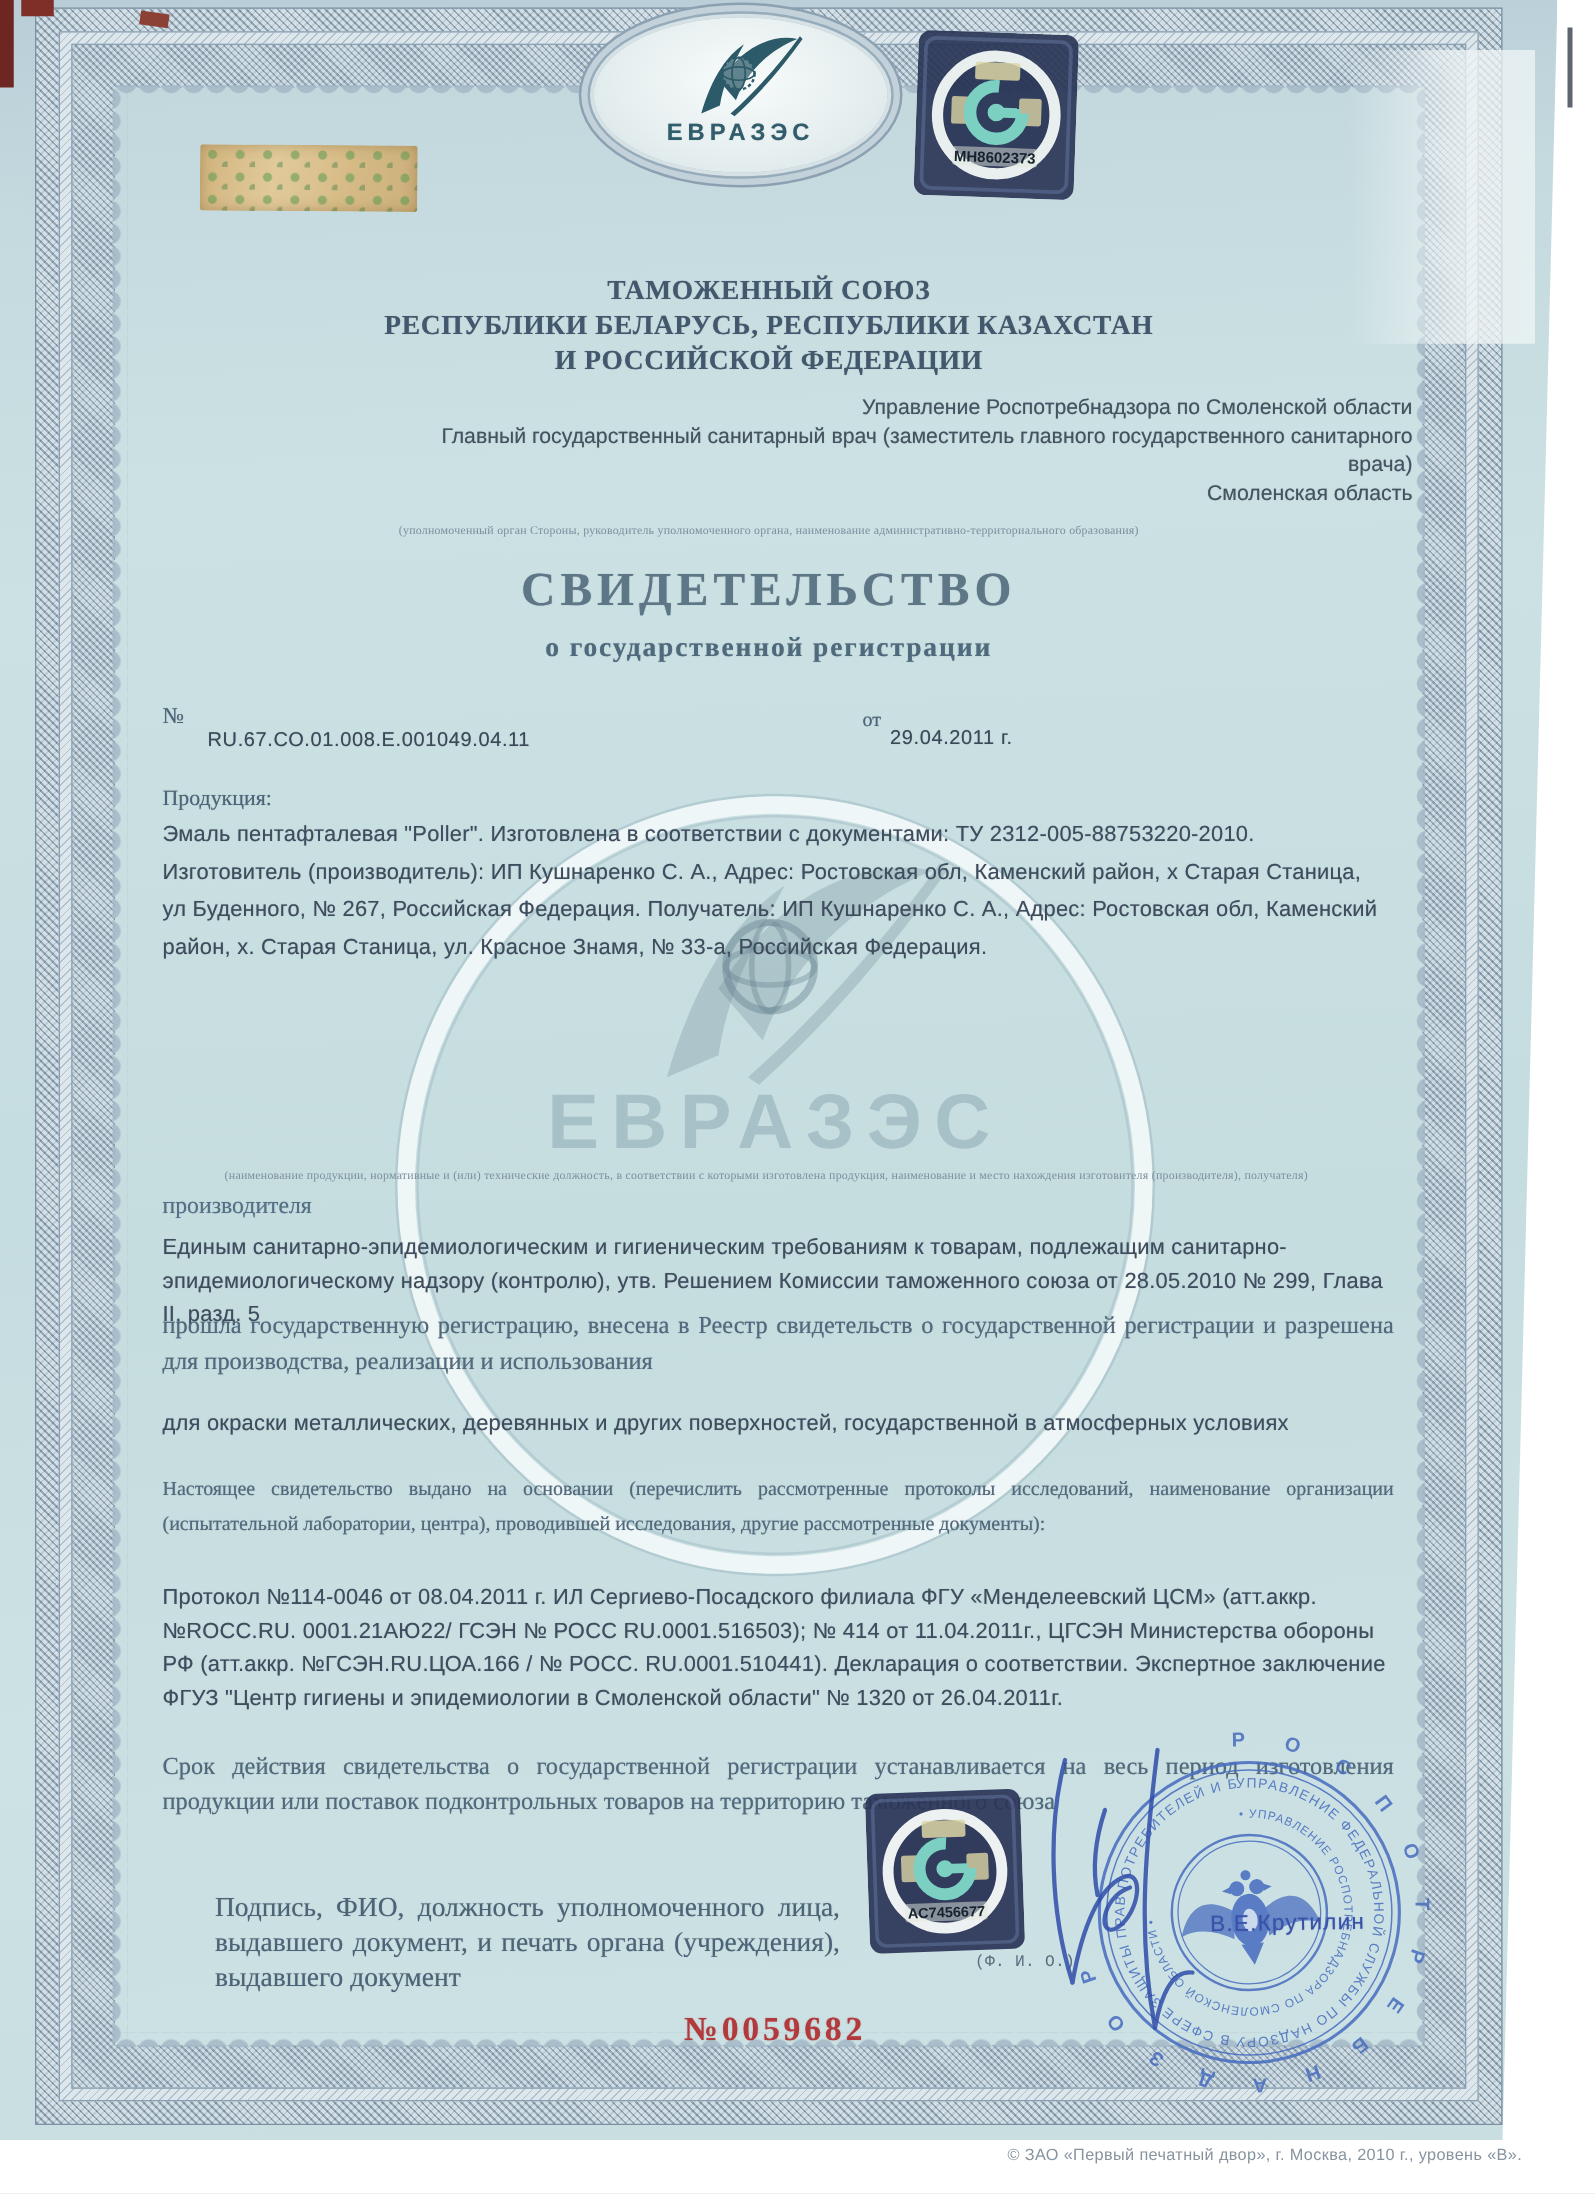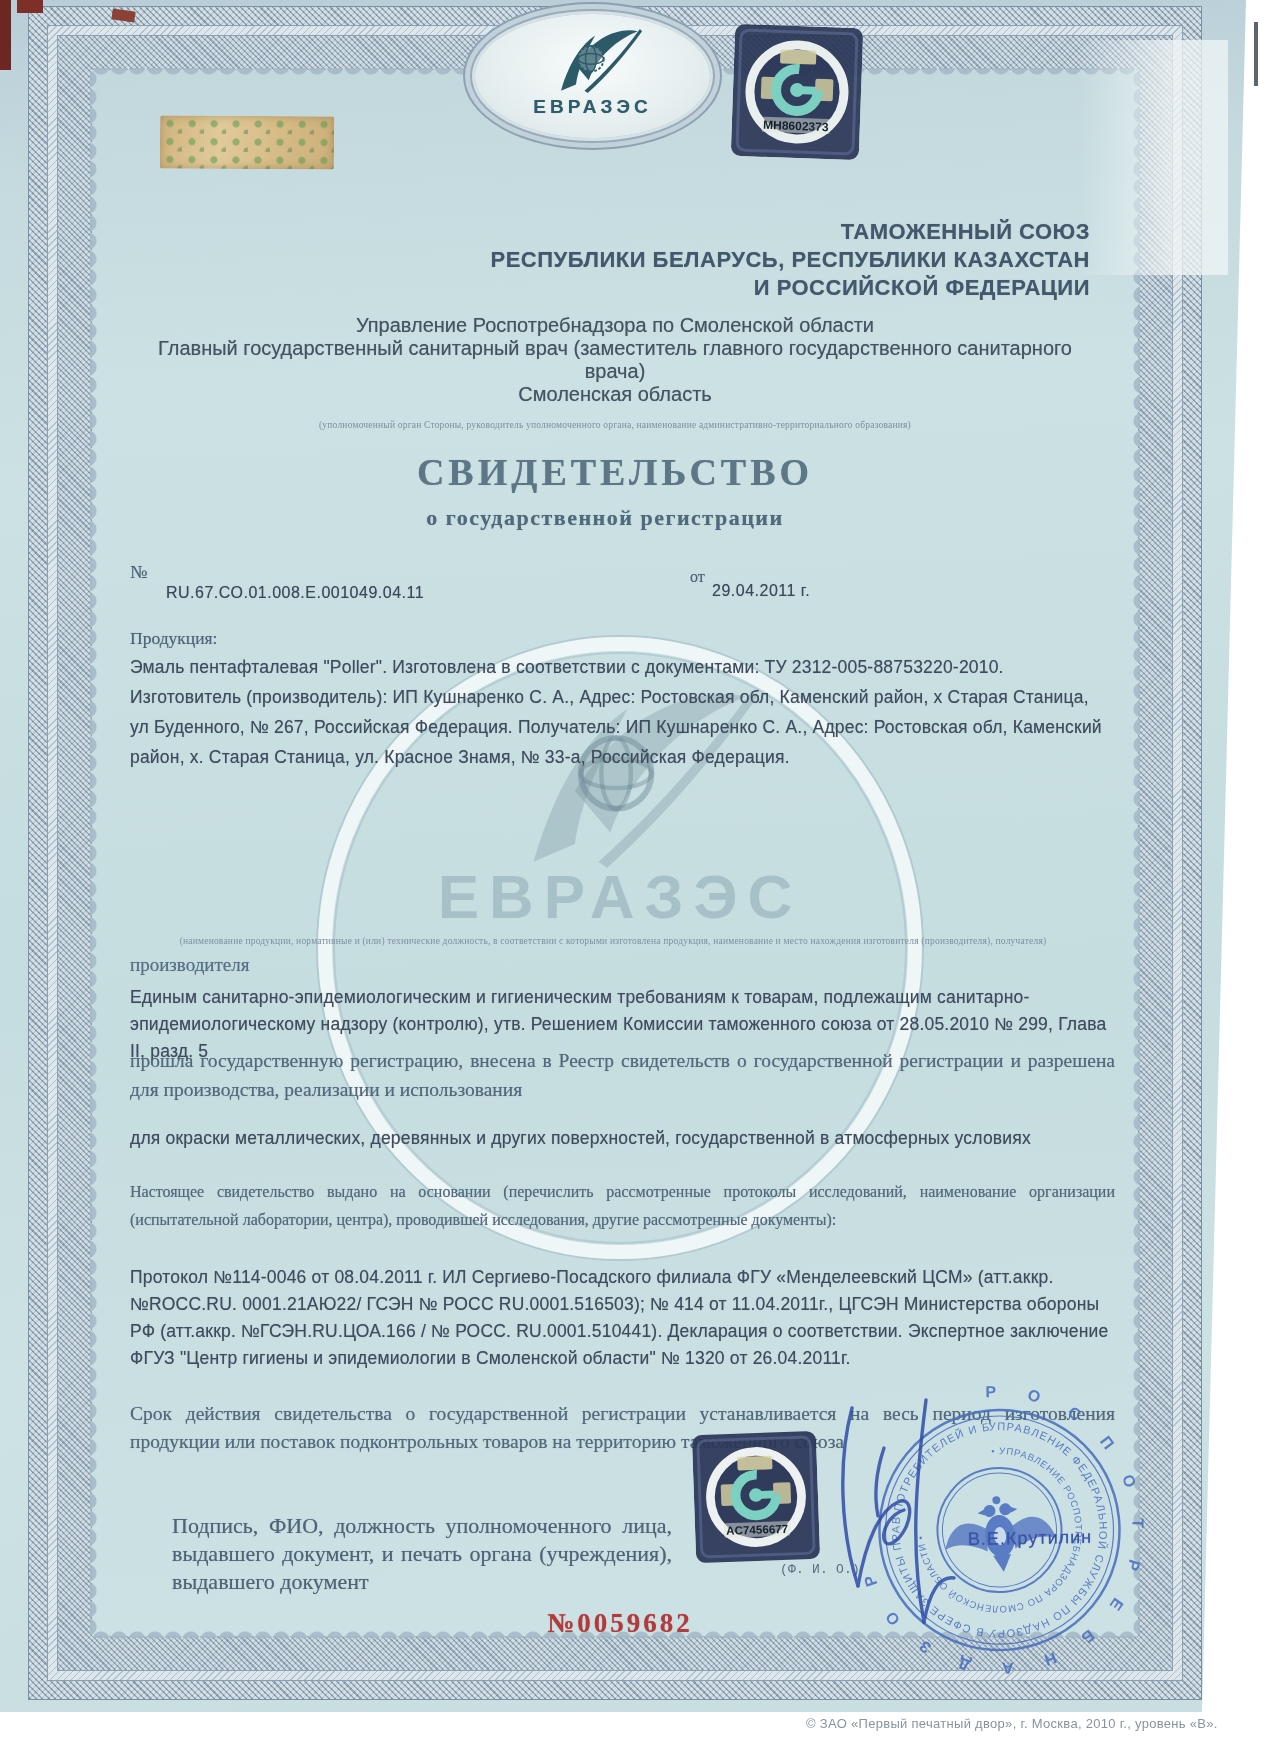--- a/index.html
+++ b/index.html
@@ -52,8 +52,8 @@
 
   
   .soft{text-shadow:0 0 .7px rgba(55,75,92,.5);}
-  .caps{font-family:Liberation Sans, sans-serif;font-weight:bold;font-size:22px;line-height:28px;
-        color:#42586d;letter-spacing:.5px;text-align:right;}
+  .caps{font-family:Liberation Serif, serif;font-weight:bold;font-size:22px;line-height:28px;
+        color:#42586d;letter-spacing:.5px;text-align:center;}
   .auth{font-size:20px;line-height:23px;color:#45525f;text-align:center;}
   .tiny-note{font-family:"Liberation Serif",serif;font-size:9.5px;color:#7b909f;text-align:center;letter-spacing:.2px;}
   .title{font-family:"Liberation Serif",serif;font-weight:bold;font-size:38px;color:#5e7787;

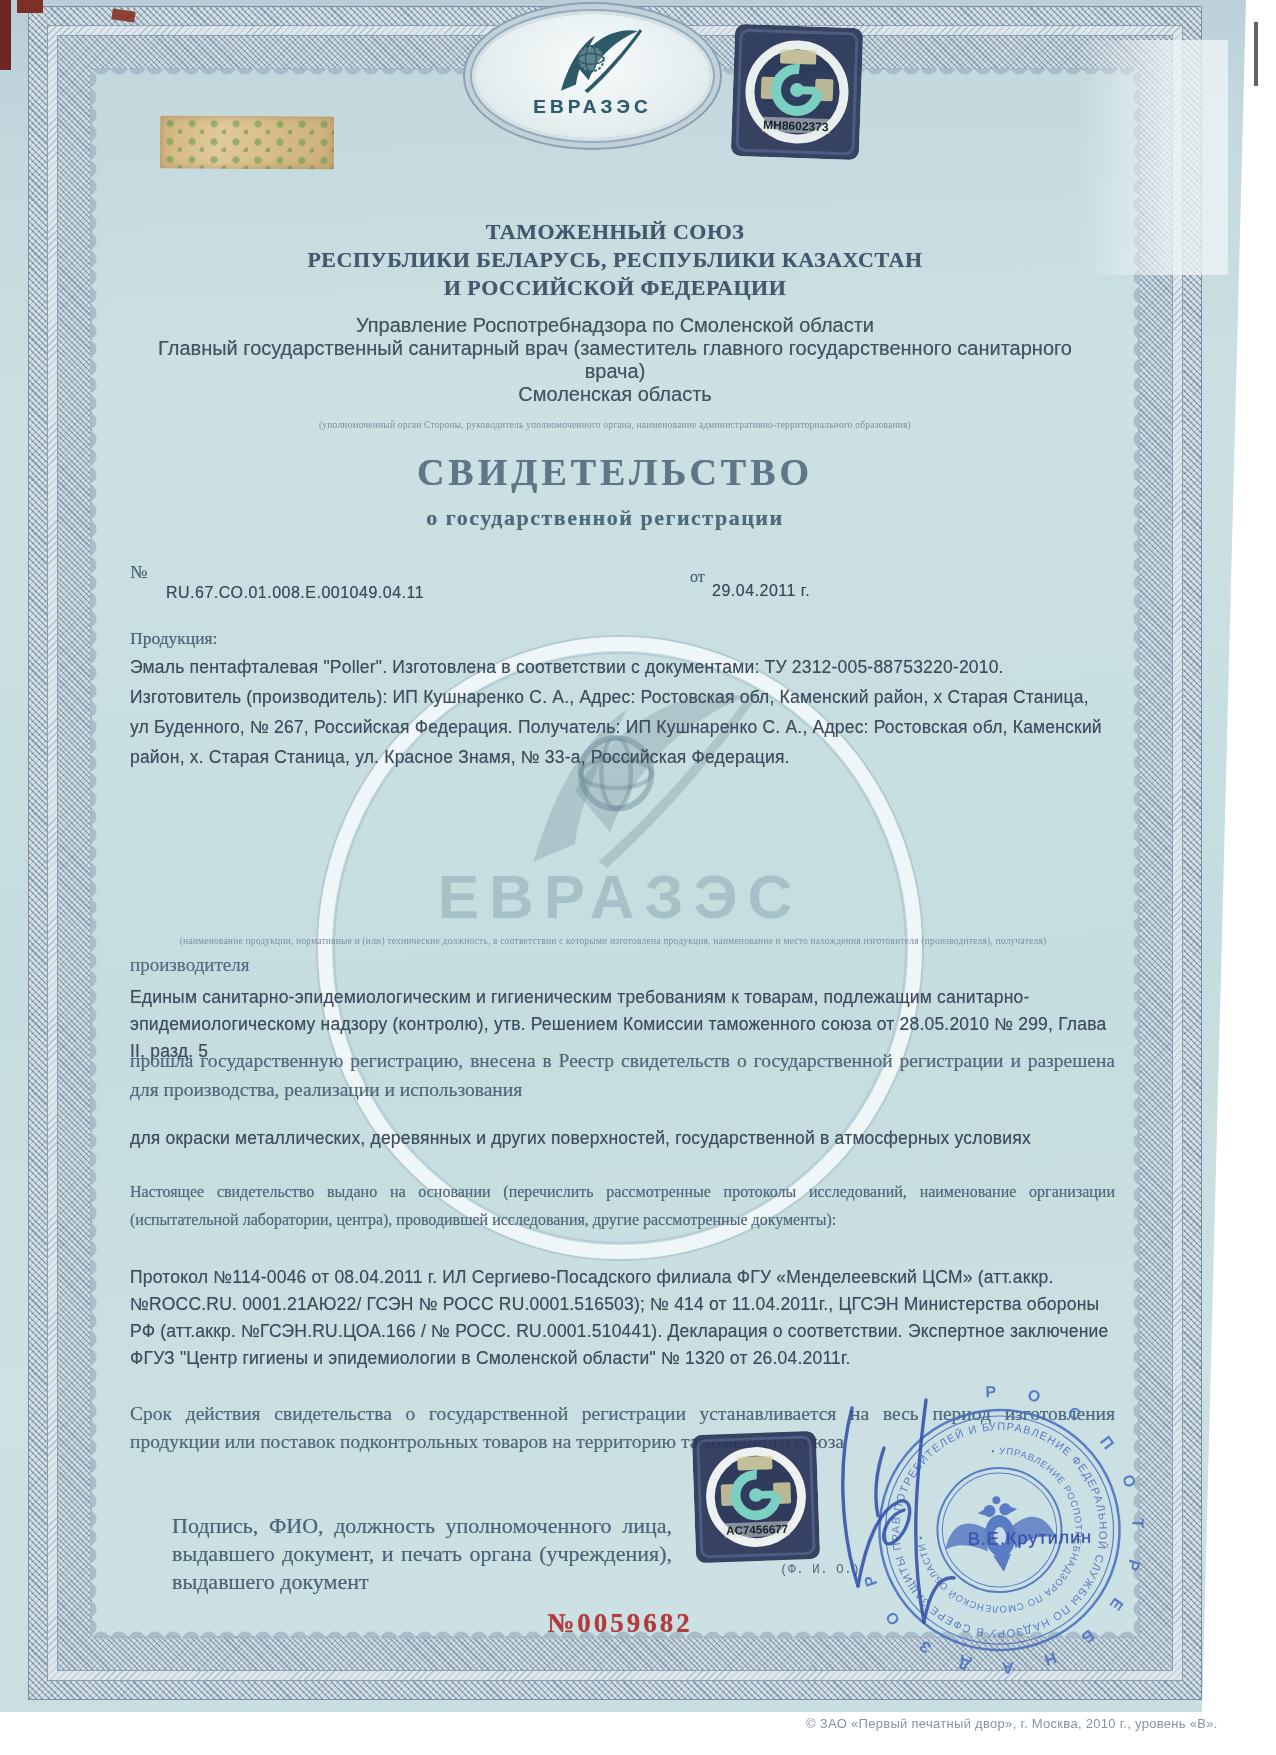--- a/index.html
+++ b/index.html
@@ -54,7 +54,7 @@
   .soft{text-shadow:0 0 .7px rgba(55,75,92,.5);}
   .caps{font-family:Liberation Serif, serif;font-weight:bold;font-size:22px;line-height:28px;
         color:#42586d;letter-spacing:.5px;text-align:center;}
-  .auth{font-size:20px;line-height:23px;color:#45525f;text-align:center;}
+  .auth{font-size:17px;line-height:23px;color:#45525f;text-align:right;}
   .tiny-note{font-family:"Liberation Serif",serif;font-size:9.5px;color:#7b909f;text-align:center;letter-spacing:.2px;}
   .title{font-family:"Liberation Serif",serif;font-weight:bold;font-size:38px;color:#5e7787;
          letter-spacing:4px;text-align:center;}

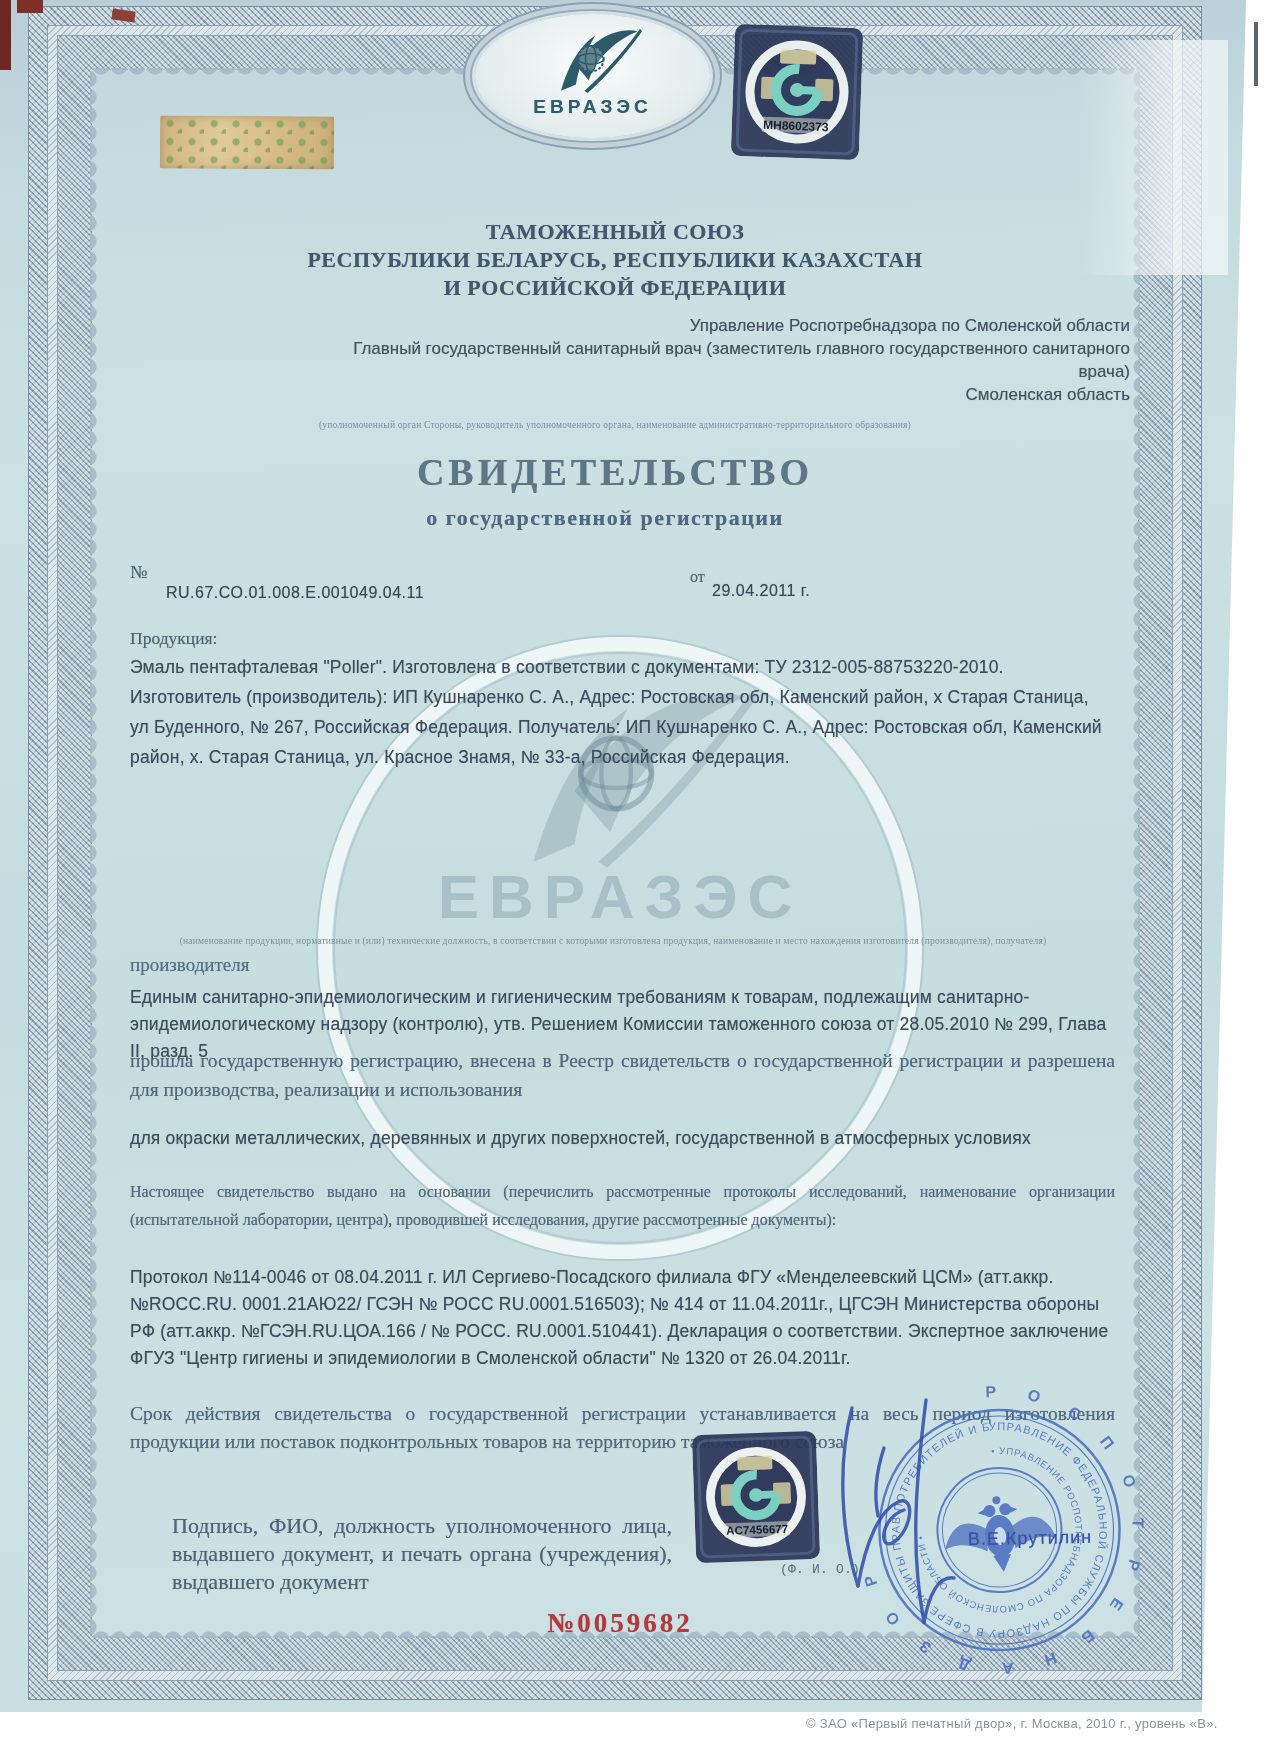--- a/index.html
+++ b/index.html
@@ -185,7 +185,7 @@
   <div class="abs tiny-note" style="left:110px;top:420px;width:1010px;">(уполномоченный орган Стороны, руководитель уполномоченного органа, наименование административно-территориального образования)</div>
 
   <div class="abs title soft" style="left:140px;top:450px;width:950px;">СВИДЕТЕЛЬСТВО</div>
-  <div class="abs subtitle soft" style="left:130px;top:505px;width:950px;">о государственной регистрации</div>
+  <div class="abs subtitle soft" style="left:140px;top:505px;width:950px;">о государственной регистрации</div>
 
   <div class="abs serif-lbl soft" style="left:130px;top:562px;">№</div>
   <div class="abs mono-num soft" style="left:166px;top:584px;">RU.67.СО.01.008.Е.001049.04.11</div>

